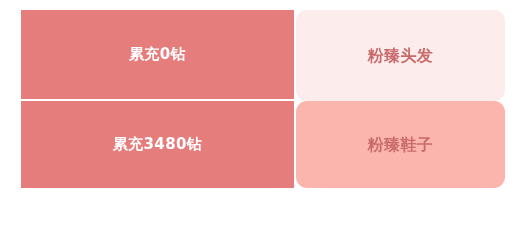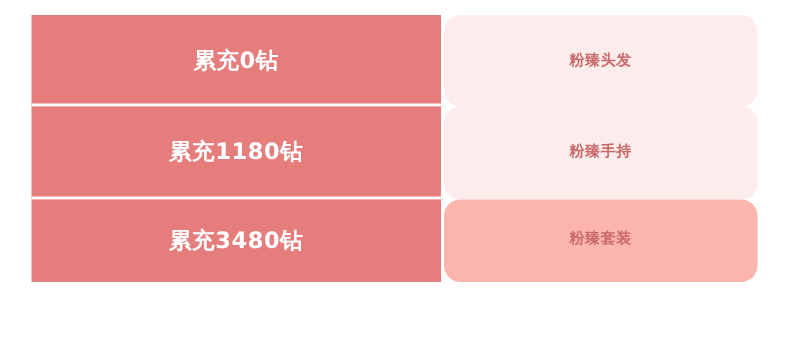--- a/index.html
+++ b/index.html
@@ -49,7 +49,7 @@
   }
   td.reward-cell {
     width: 197px;
-    font-size: 10px;
+    font-size: 16px;
     font-weight: bold;
     color: #c96b6b;
     letter-spacing: 0.4px;

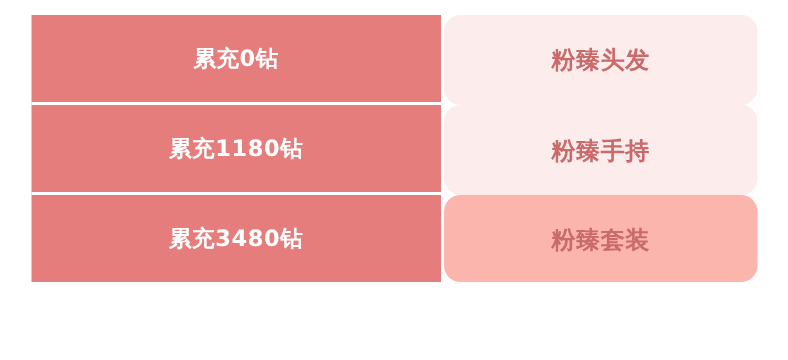--- a/index.html
+++ b/index.html
@@ -73,10 +73,6 @@
         <td class="reward-cell shade-light">粉臻头发</td>
       </tr>
       <tr>
-        <td class="tier-cell">累充1180钻</td>
-        <td class="reward-cell shade-light">粉臻手持</td>
-      </tr>
-      <tr>
         <td class="tier-cell">累充3480钻</td>
         <td class="reward-cell shade-dark">粉臻套装</td>
       </tr>

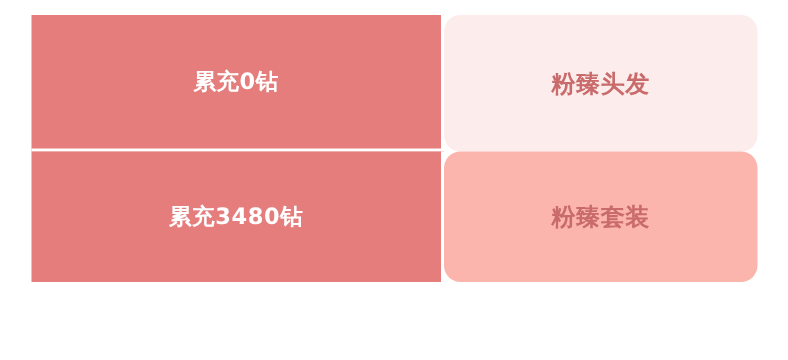--- a/index.html
+++ b/index.html
@@ -74,7 +74,7 @@
       </tr>
       <tr>
         <td class="tier-cell">累充3480钻</td>
-        <td class="reward-cell shade-dark">粉臻套装</td>
+        <td class="reward-cell shade-dark">粉臻鞋子</td>
       </tr>
     </tbody>
   </table>

